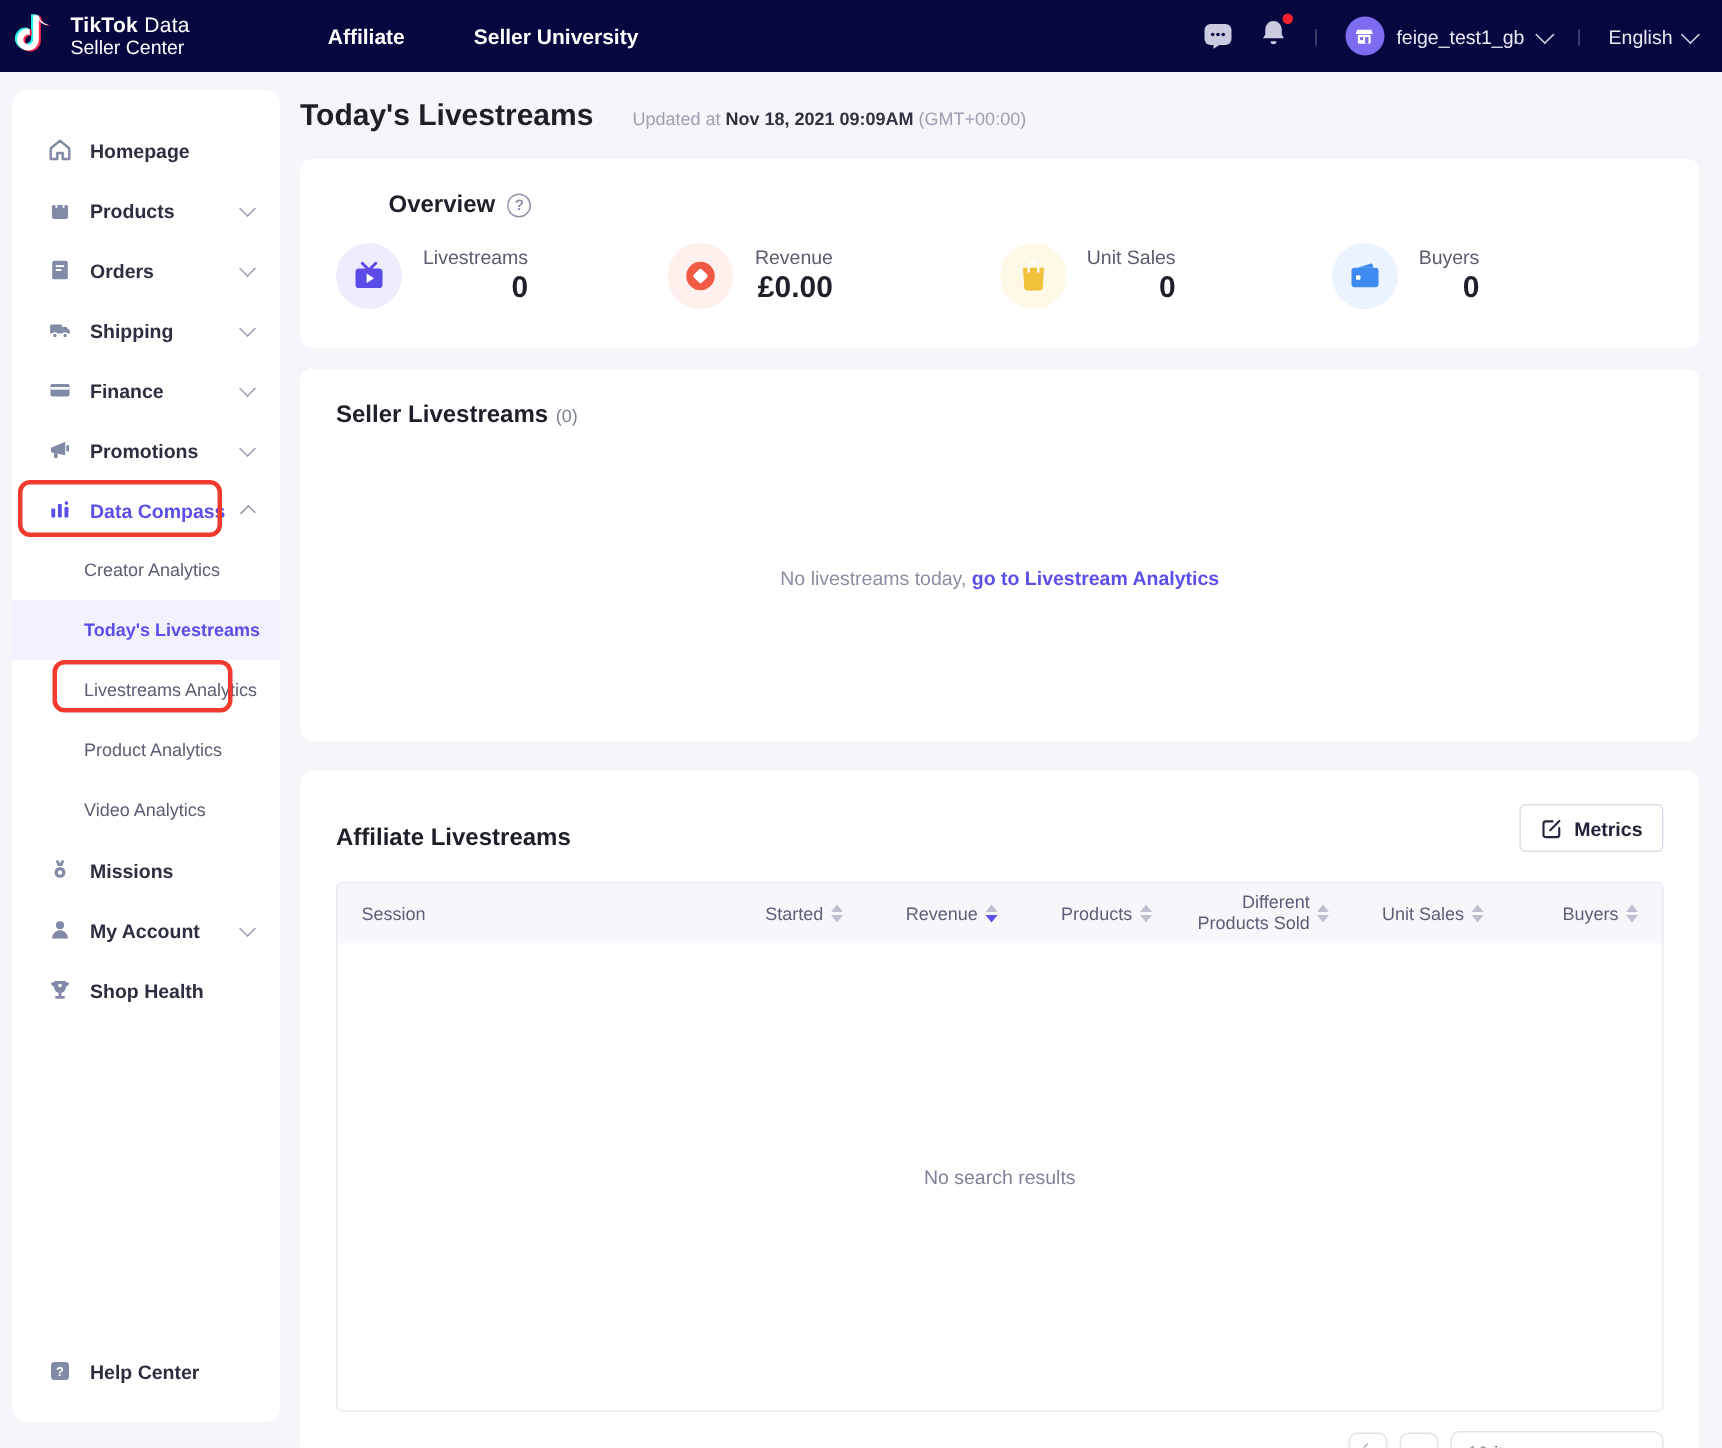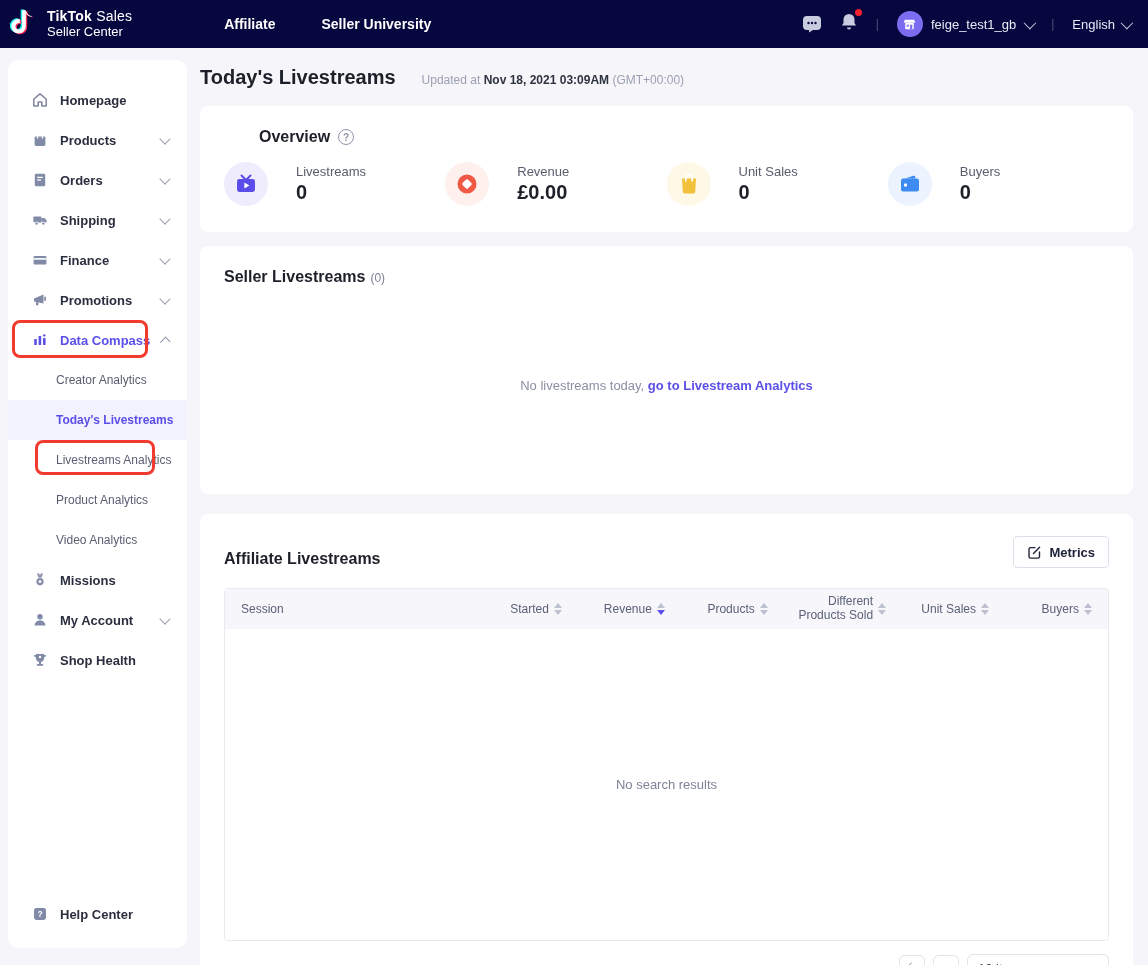--- a/index.html
+++ b/index.html
@@ -106,7 +106,7 @@
       <path d="M17.2 6.1c-2-.1-3.8-1.2-4.8-2.8V13.9a5.9 5.9 0 1 1-5.9-5.9c.35 0 .7.03 1 .1v3.2a2.7 2.7 0 1 0 1.9 2.6V.8h3c.4 2.7 2.4 4.7 4.8 4.9z" fill="#FFFFFF" transform="translate(0.3,1)"></path>
     </svg>
     <div class="logo-text">
-      <div class="logo-line1"><b>TikTok</b> <span class="lite">Sales</span></div>
+      <div class="logo-line1"><b>TikTok</b> <span class="lite">Data</span></div>
       <div class="logo-line2">Seller Center</div>
     </div>
   </div>

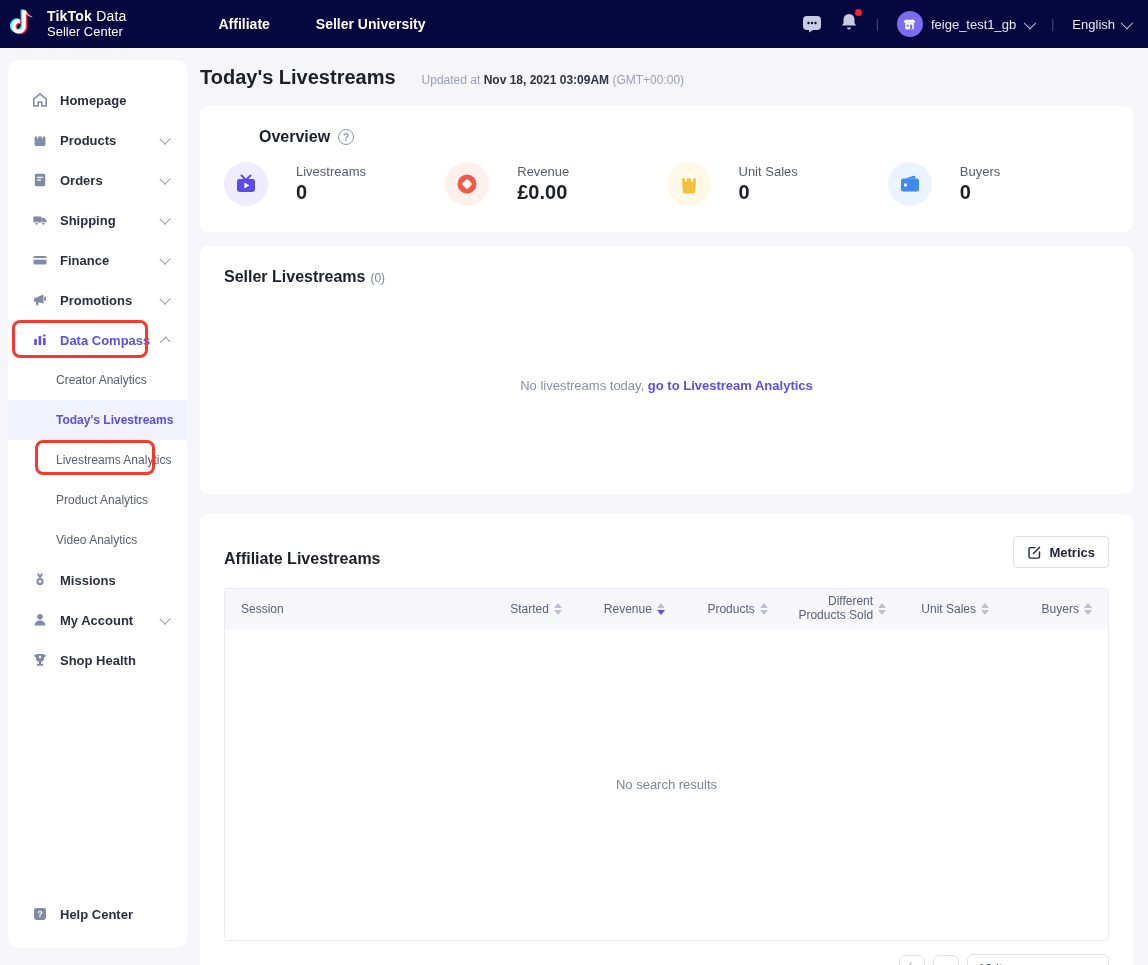--- a/index.html
+++ b/index.html
@@ -284,7 +284,7 @@
     <div class="page-title">Today's Livestreams</div>
     <div class="updated">
       <span>Updated at</span>
-      <b>Nov 18, 2021 03:09AM</b>
+      <b>Nov 18, 2021 09:09AM</b>
       <span>(GMT+00:00)</span>
     </div>
   </div>

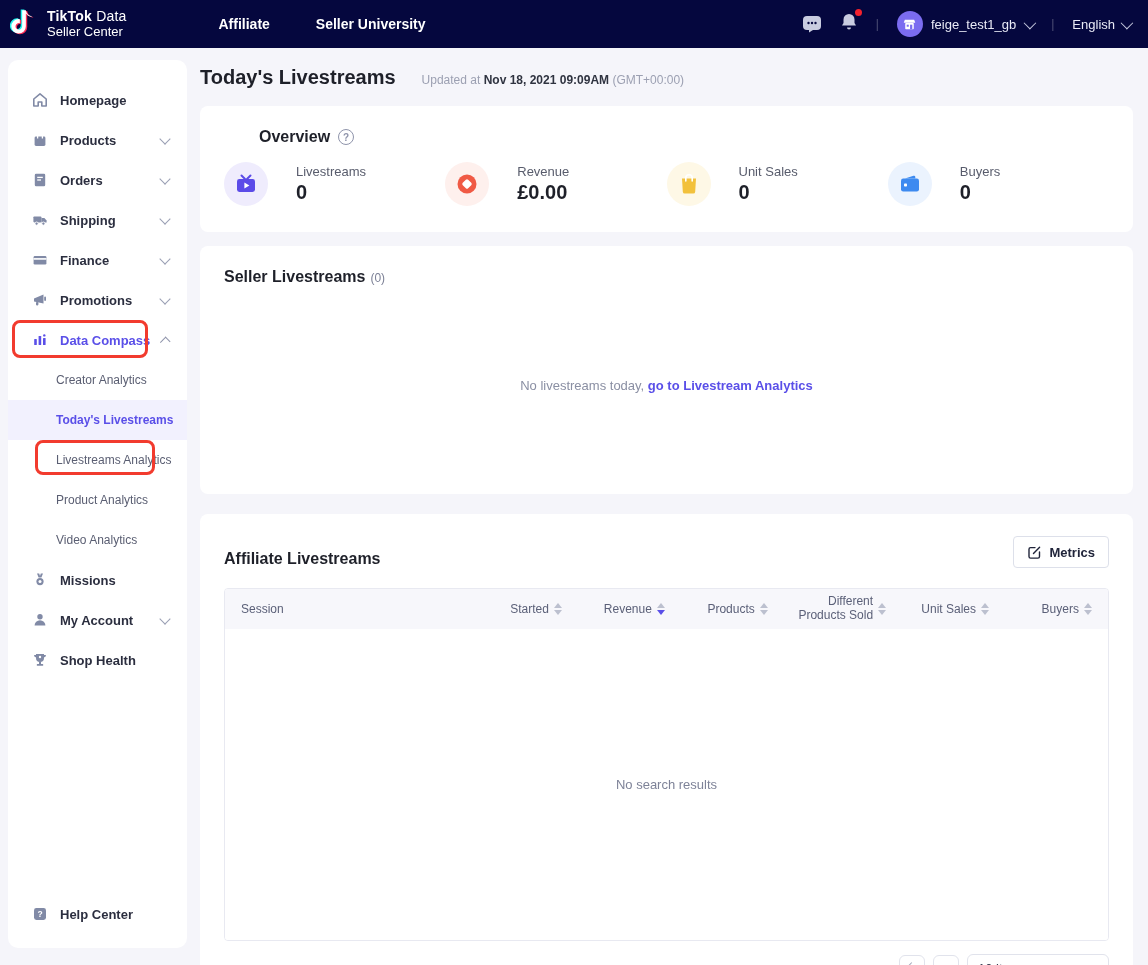--- a/index.html
+++ b/index.html
@@ -58,7 +58,7 @@
   .ov-title-row { display:flex; align-items:center; gap:8px;margin-left:35px; }
   .help-circle { width:16px; height:16px; border:1.4px solid #8F94AB; border-radius:50%; color:#8F94AB; font-size:10px; font-weight:700; display:flex; align-items:center; justify-content:center; cursor:pointer; }
   .metrics { margin-top:16px; display:grid; grid-template-columns:repeat(4,1fr); }
-  .metric { display:flex; align-items:center; gap:28px; }
+  .metric { display:flex; align-items:center; gap:14px;text-align:right; }
   .m-ic { width:44px; height:44px; border-radius:50%; display:flex; align-items:center; justify-content:center; }
   .m-label { font-size:13px; color:#585C6C; margin-bottom:2px; }
   .m-value { font-size:20px; font-weight:800; color:#1E2029; }

